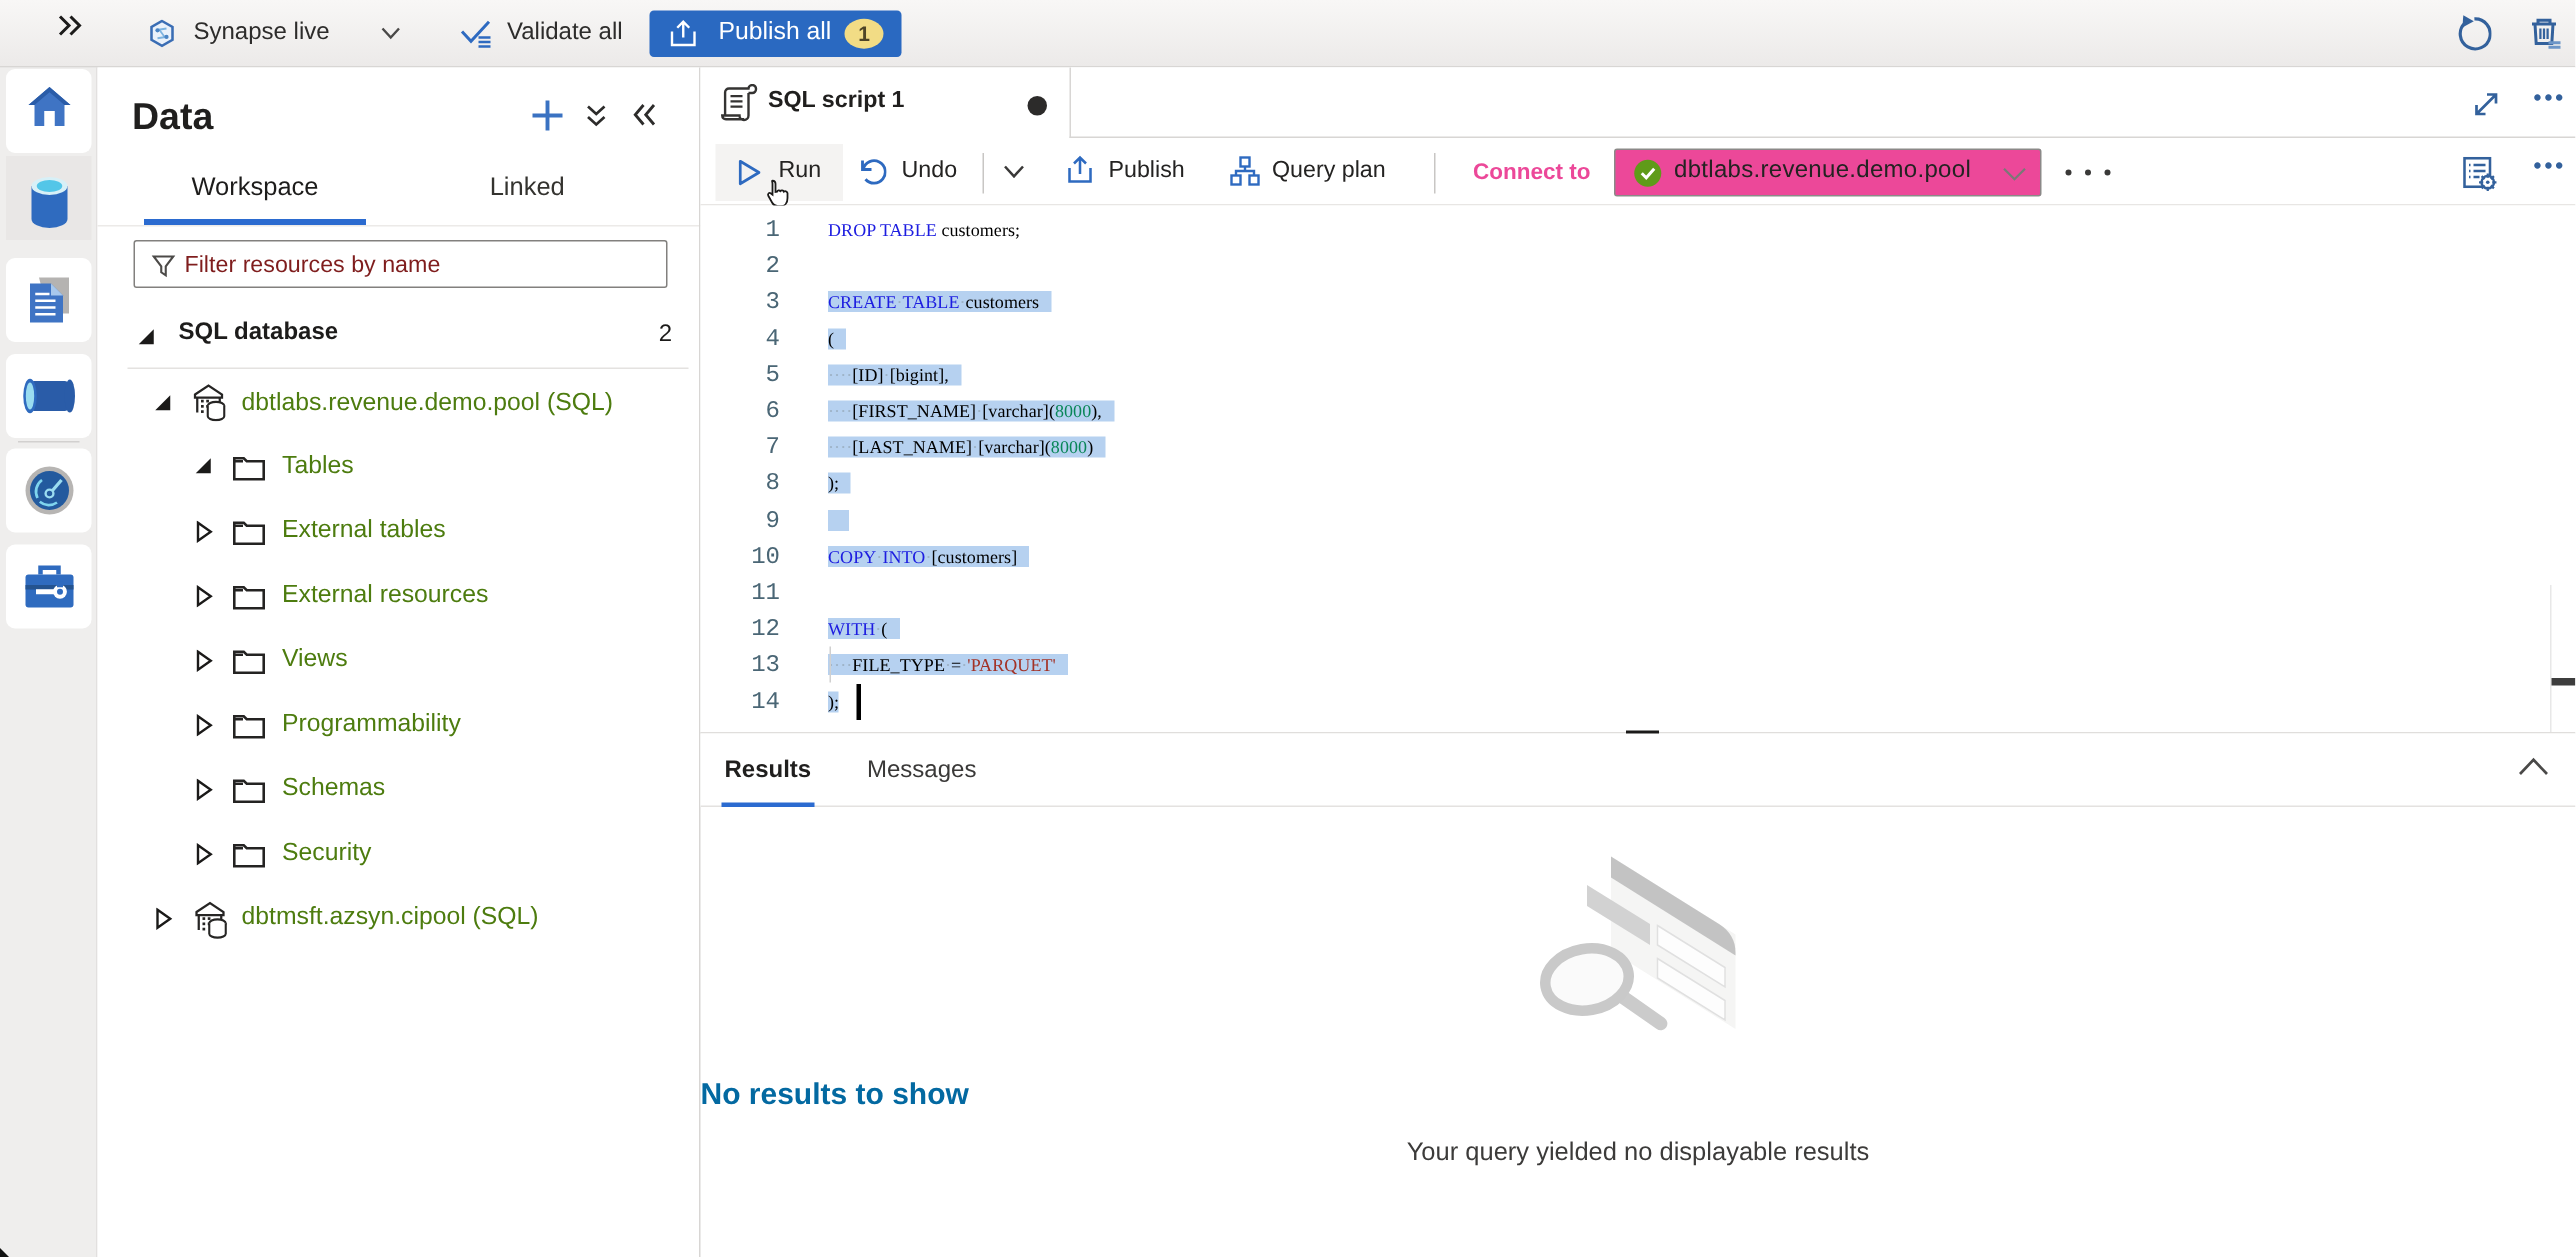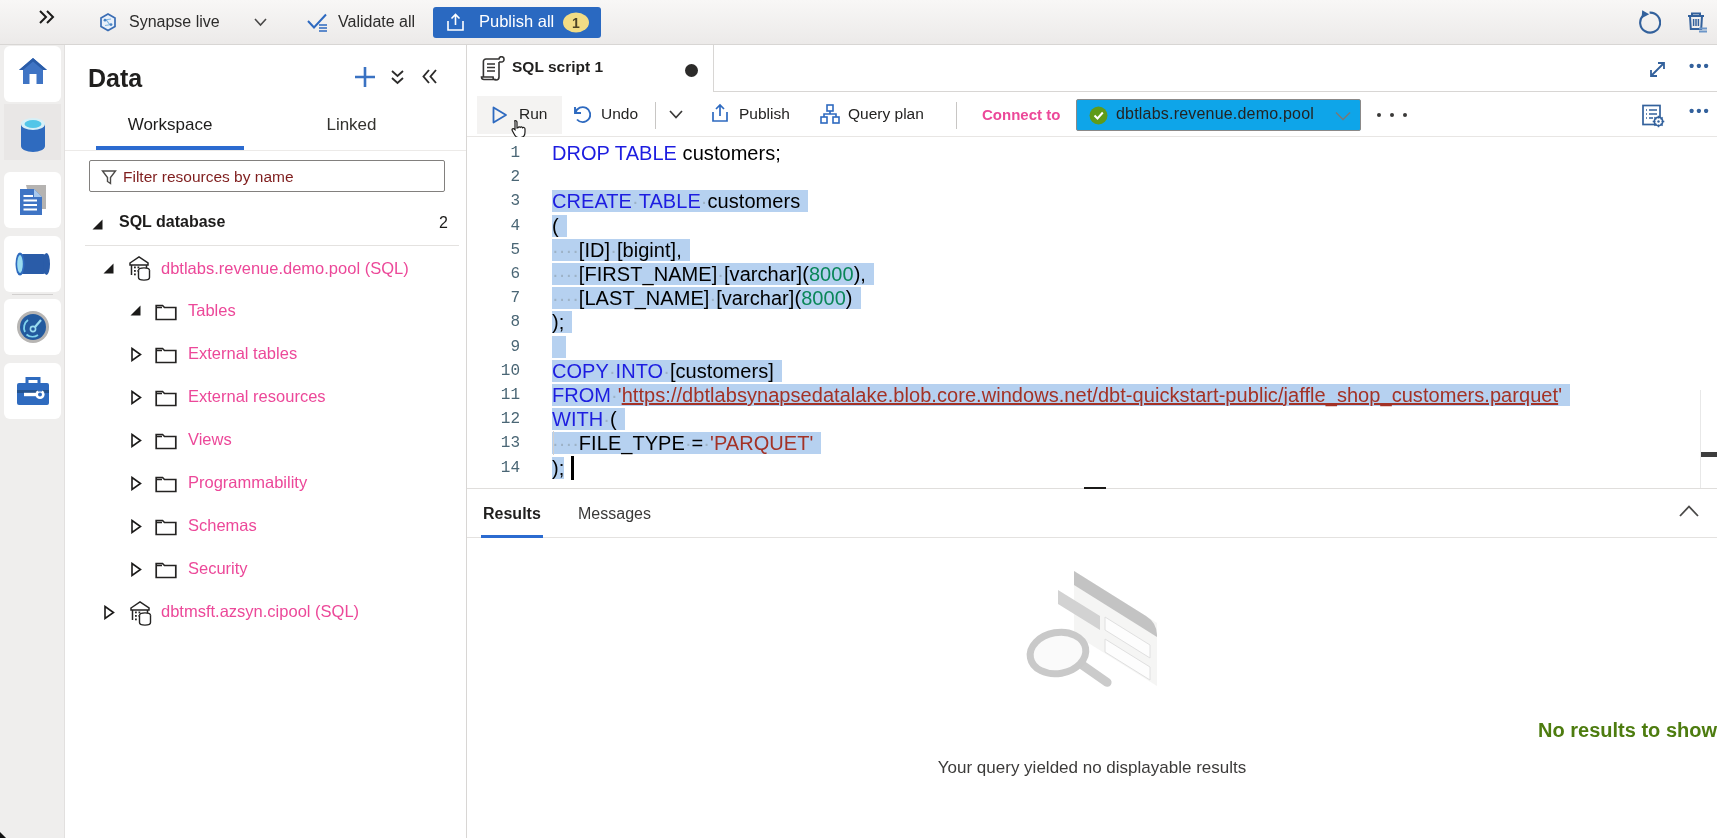--- a/index.html
+++ b/index.html
@@ -319,7 +319,7 @@
     </svg>
     <div class="abs" style="left:381px;top:12px;font-size:15.5px;color:#242322">Query plan</div>
     <div class="abs" style="left:515px;top:13px;font-size:15px;font-weight:bold;color:#ec4899">Connect to</div>
-    <div class="abs" style="left:609px;top:6px;width:285px;height:32px;border:1px solid #8b8988;border-radius:2px;background:#0ea5e9">
+    <div class="abs" style="left:609px;top:6px;width:285px;height:32px;border:1px solid #8b8988;border-radius:2px;background:#ec4899">
       <svg class="abs" style="left:12px;top:6px" width="19" height="19" viewBox="0 0 19 19">
         <circle cx="9.5" cy="9.5" r="9" fill="#5f9b19"></circle>
         <path d="M5.5 9.5 L8.5 12.5 L13.8 6.5" fill="none" stroke="#fff" stroke-width="2"></path>

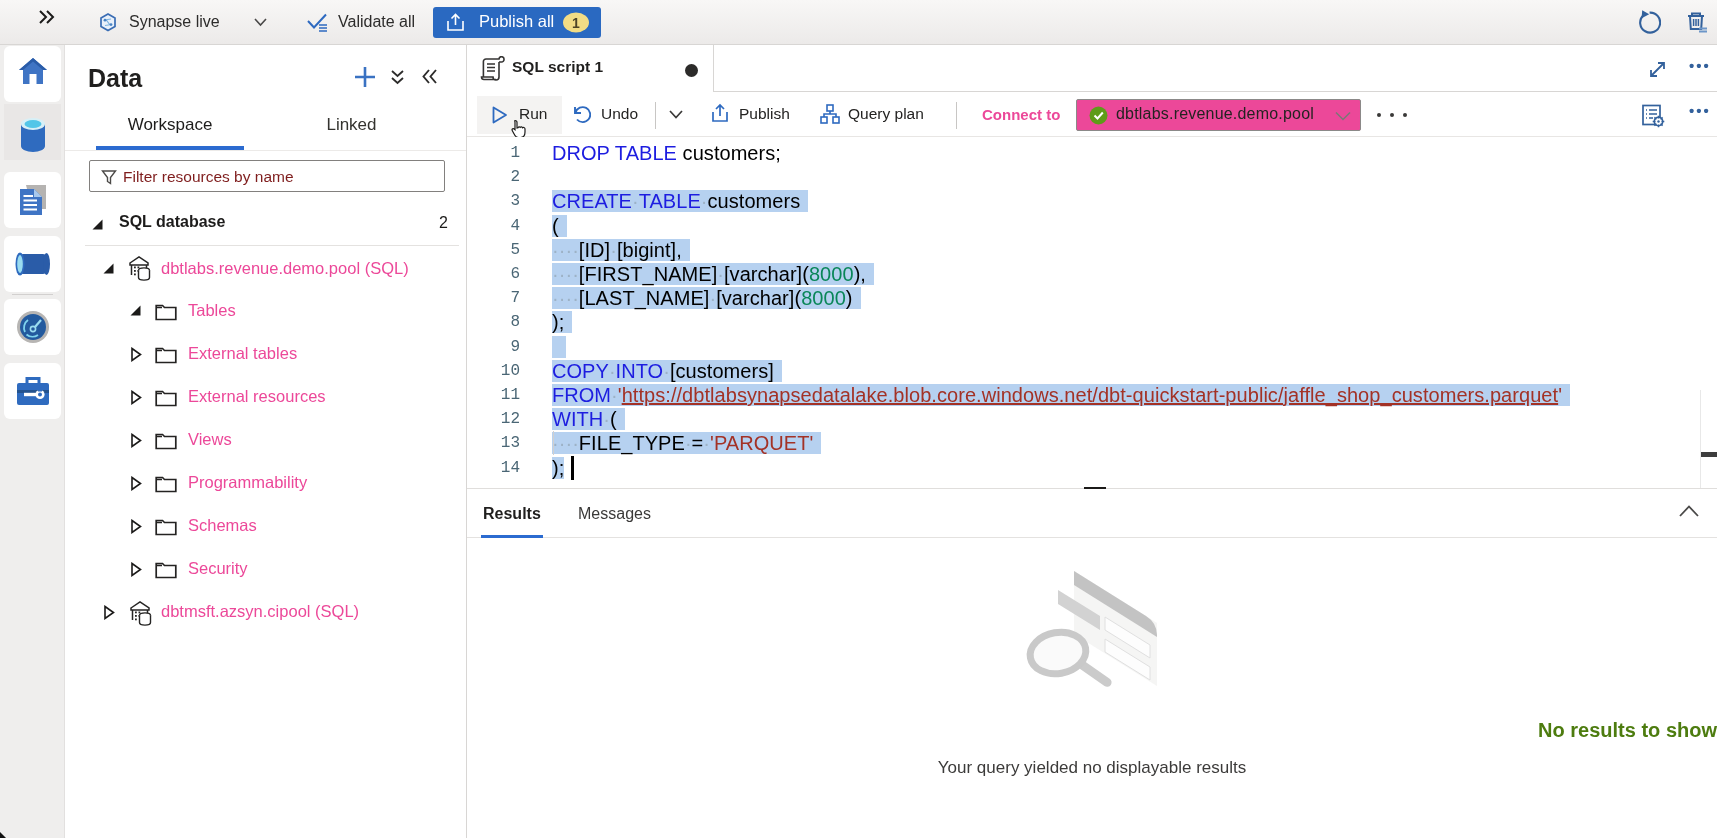--- a/index.html
+++ b/index.html
@@ -27,7 +27,7 @@
     border-bottom:1px solid #e8e6e4; }
   #editor { left:467px; top:137px; width:1250px; height:351px; background:#fff; overflow:hidden; }
   .cl { position:absolute; left:0; height:25px; line-height:24.2px; white-space:pre;
-    font-family:Liberation Sans, sans-serif; font-size:20px; letter-spacing:0.05px; color:#000; }
+    font-family:Liberation Serif, serif; font-size:12px; letter-spacing:0.05px; color:#000; }
   .ln { position:absolute; width:53px; text-align:right; color:#4a6675;
     font-family:"Liberation Mono", monospace; font-size:16px; line-height:24.2px; }
   .kw { color:#1d1de0; }

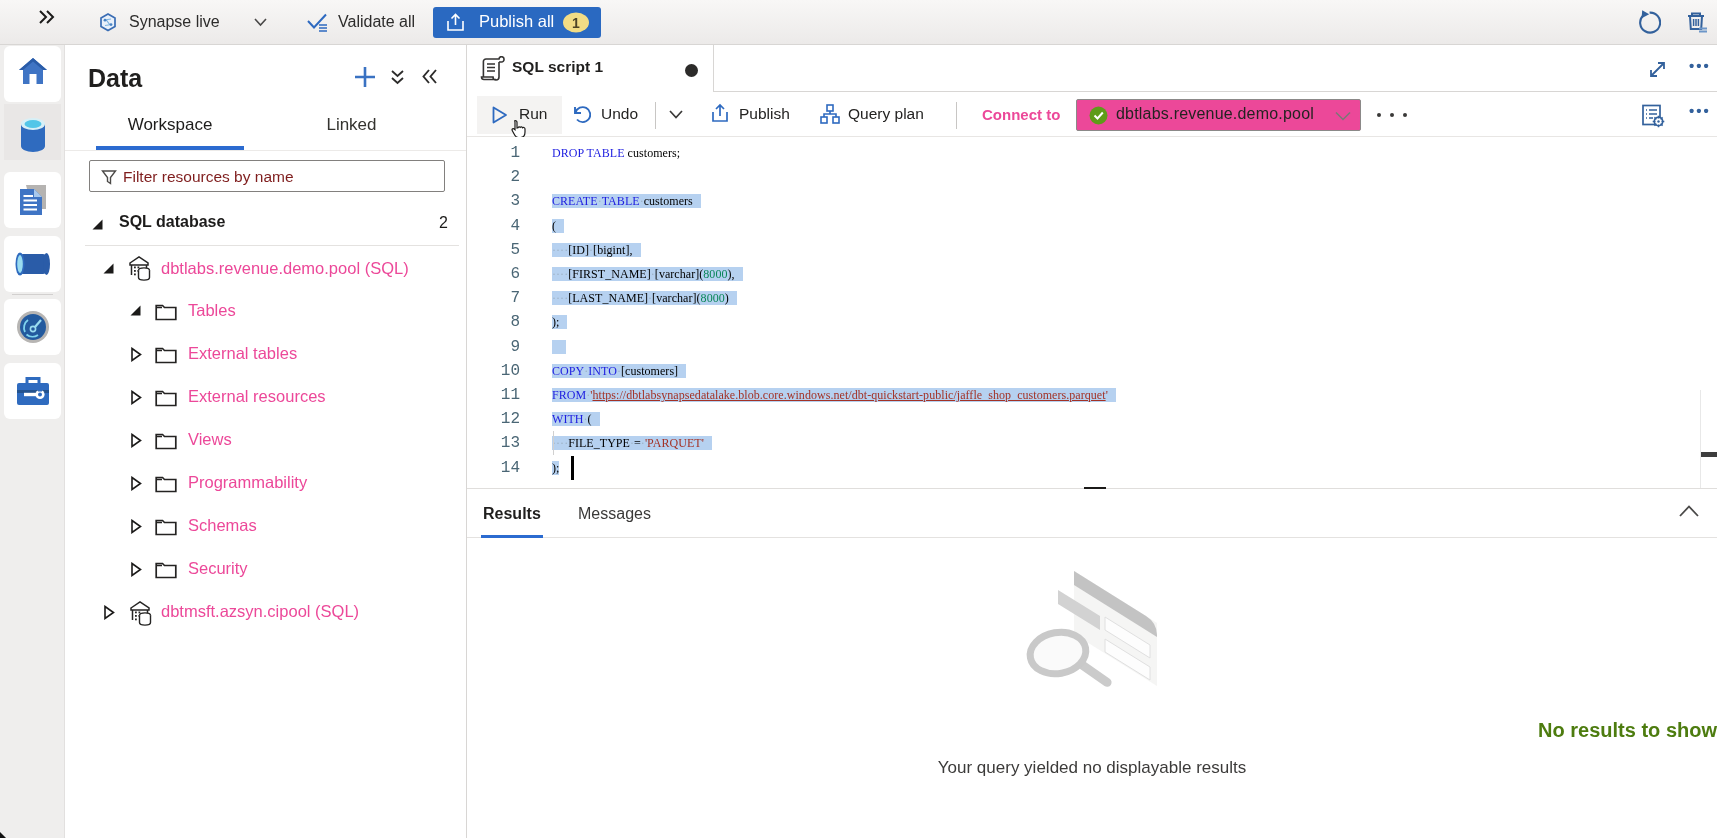--- a/index.html
+++ b/index.html
@@ -20,7 +20,7 @@
   
   #panel { left:65px; top:45px; width:402px; height:793px; background:#fff; }
   #vdiv { left:466px; top:45px; width:1px; height:793px; background:#d8d6d4; }
-  .trow { position:absolute; height:24px; font-size:16.5px; color:#ec4899; white-space:nowrap; }
+  .trow { position:absolute; height:24px; font-size:16.5px; color:#4d7c0f; white-space:nowrap; }
   
   #tabrow { left:467px; top:45px; width:1250px; height:48px; background:#fff; }
   #toolbar { left:467px; top:93px; width:1250px; height:44px; background:#fff;

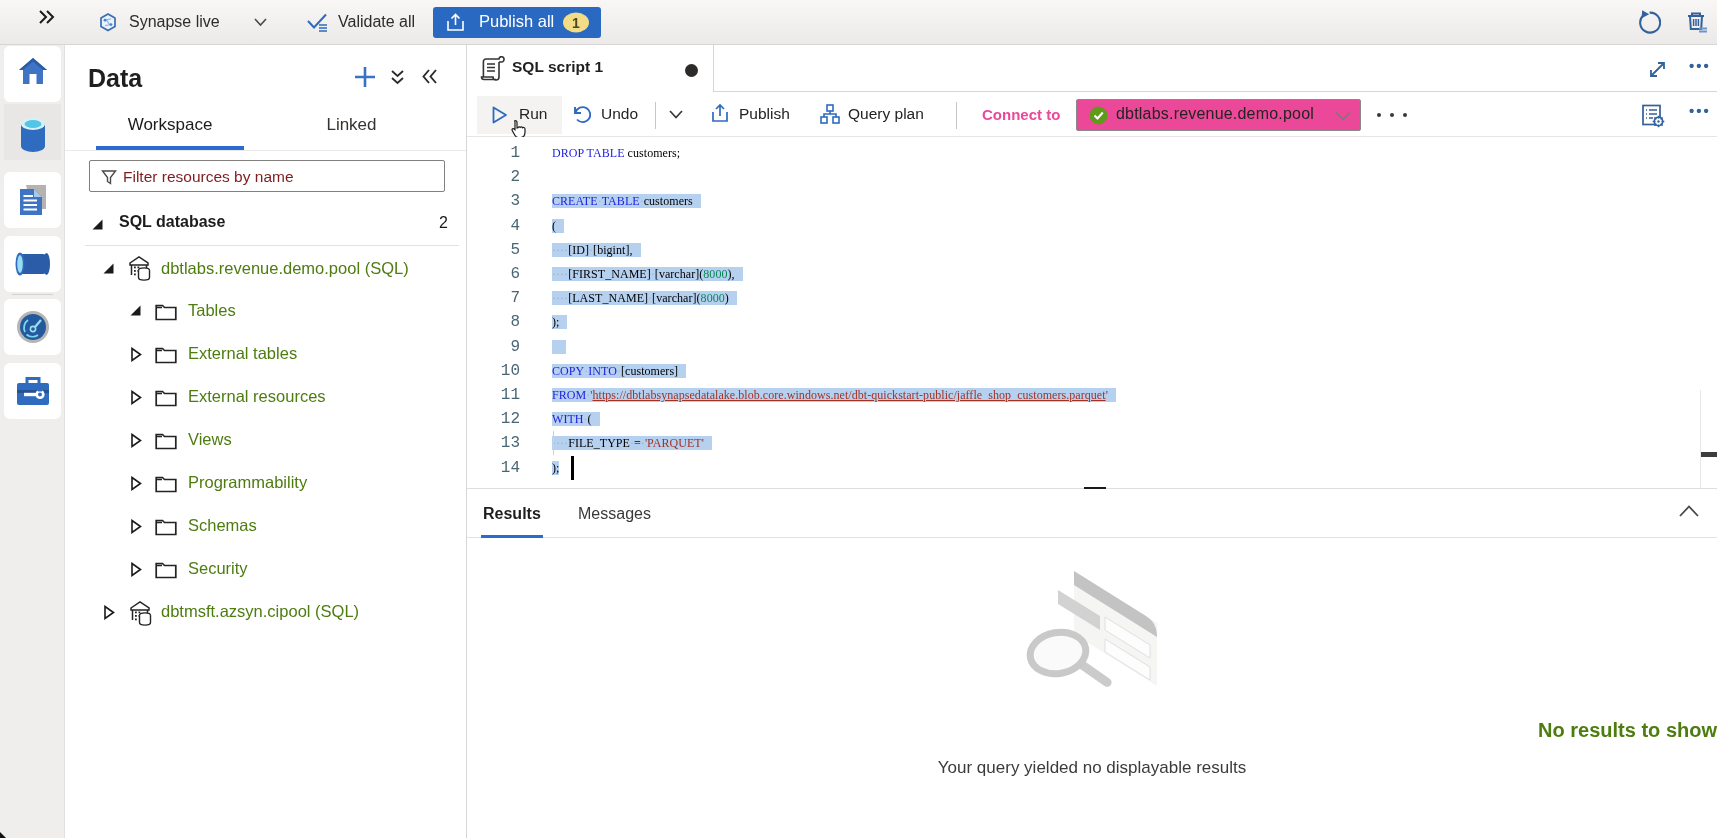--- a/index.html
+++ b/index.html
@@ -368,7 +368,6 @@
     <div class="cl" style="left:85px;top:173.4px"><span class="sel nlpad">);</span></div>
     <div class="cl" style="left:85px;top:197.6px"><span class="sel" style="padding-right:14px"></span></div>
     <div class="cl" style="left:85px;top:221.8px"><span class="sel nlpad"><span class="kw">COPY</span><span class="ws">·</span><span class="kw">INTO</span><span class="ws">·</span>[customers]</span></div>
-    <div class="cl" style="left:85px;top:246px"><span class="sel nlpad"><span class="kw">FROM</span><span class="ws">·</span><span class="str">'<u>https://dbtlabsynapsedatalake.blob.core.windows.net/dbt-quickstart-public/jaffle_shop_customers.parquet</u>'</span></span></div>
     <div class="cl" style="left:85px;top:270.2px"><span class="sel nlpad"><span class="kw">WITH</span><span class="ws">·</span>(</span></div>
     <div class="cl" style="left:85px;top:294.4px"><span class="sel nlpad"><span class="ws">····</span>FILE_TYPE<span class="ws">·</span>=<span class="ws">·</span><span class="str">'PARQUET'</span></span></div>
     <div class="cl" style="left:85px;top:318.6px"><span class="sel">);</span></div>

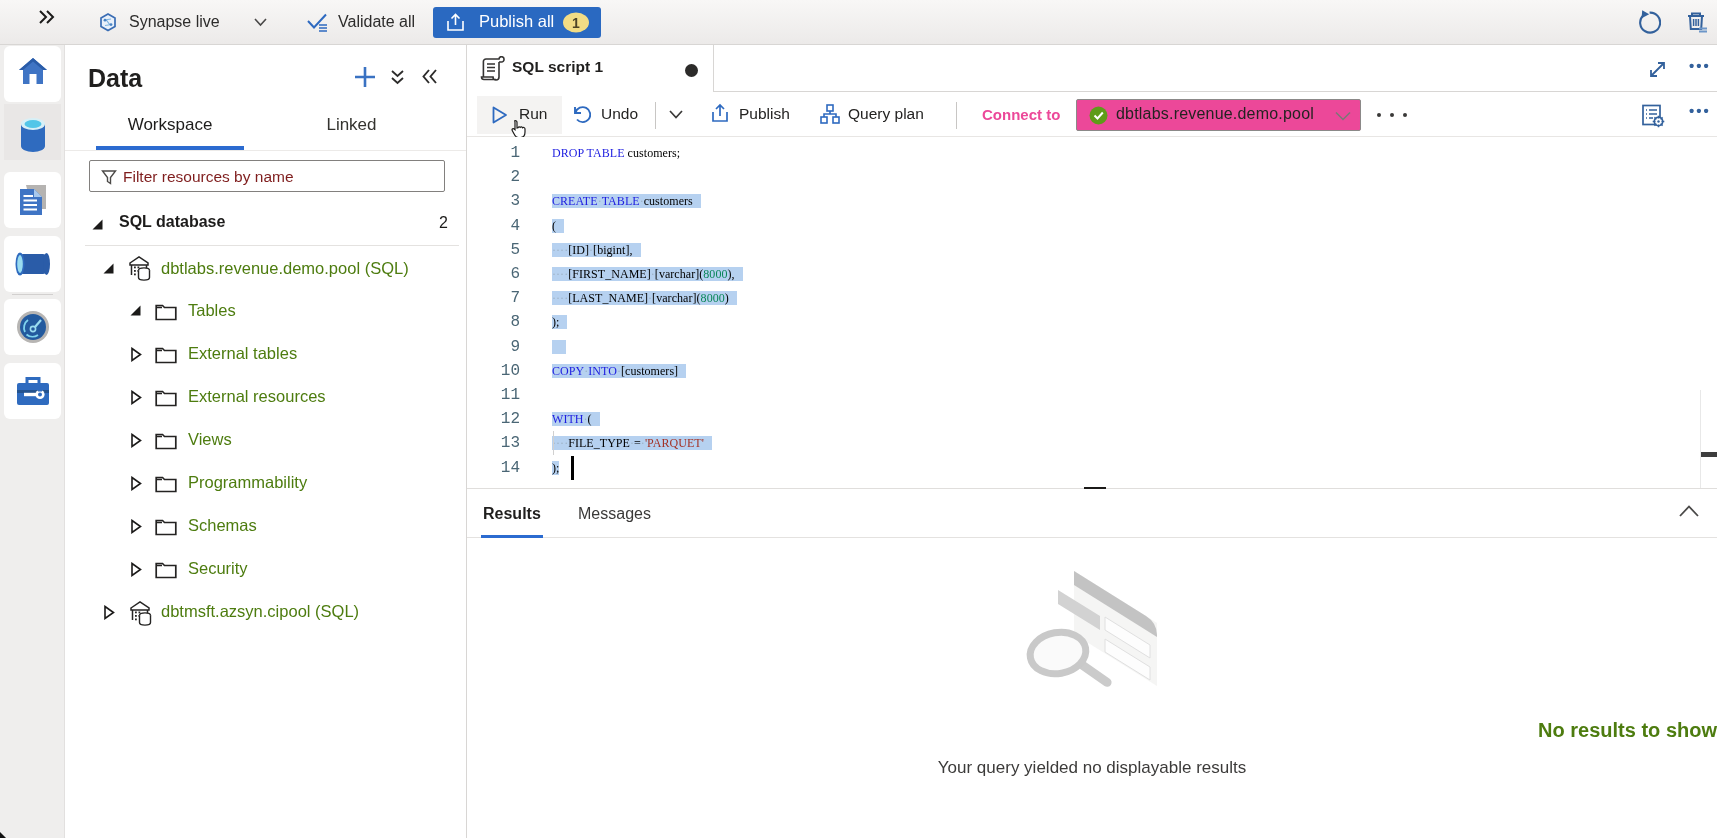--- a/index.html
+++ b/index.html
@@ -396,7 +396,7 @@
       <rect x="0" y="-4.5" width="40" height="9" rx="4.5" fill="#cbcbcb" transform="translate(78,107) rotate(35)"></rect>
       <ellipse cx="58" cy="98" rx="28" ry="20.5" fill="#fafafa" stroke="#c9c9c9" stroke-width="7" transform="rotate(-10 58 98)"></ellipse>
     </svg>
-    <div class="abs" style="left:467px;top:719px;width:1250px;text-align:right;font-size:20px;font-weight:bold;color:#4d7c0f">No results to show</div>
+    <div class="abs" style="left:467px;top:719px;width:1250px;text-align:left;font-size:20px;font-weight:bold;color:#0369a1">No results to show</div>
     <div class="abs" style="left:467px;top:758px;width:1250px;text-align:center;font-size:17px;color:#3c3b3a">Your query yielded no displayable results</div>
   </div>
   <div class="abs" style="left:0;top:832px;width:0;height:0;border-left:7px solid #111;border-top:7px solid transparent"></div>

